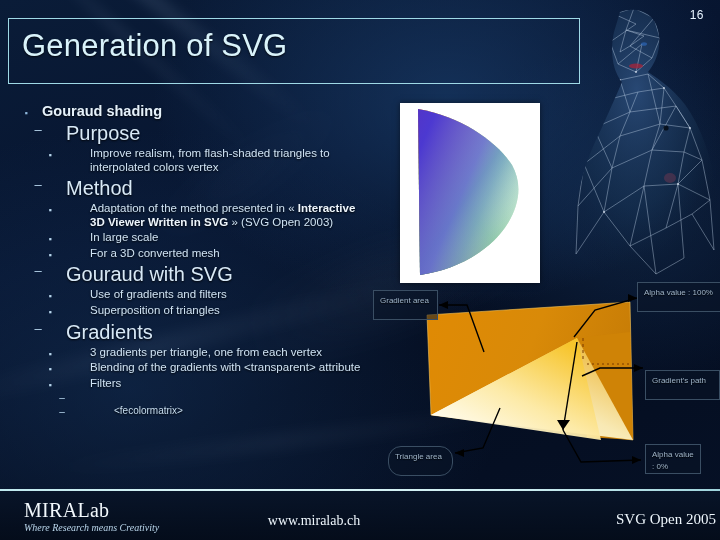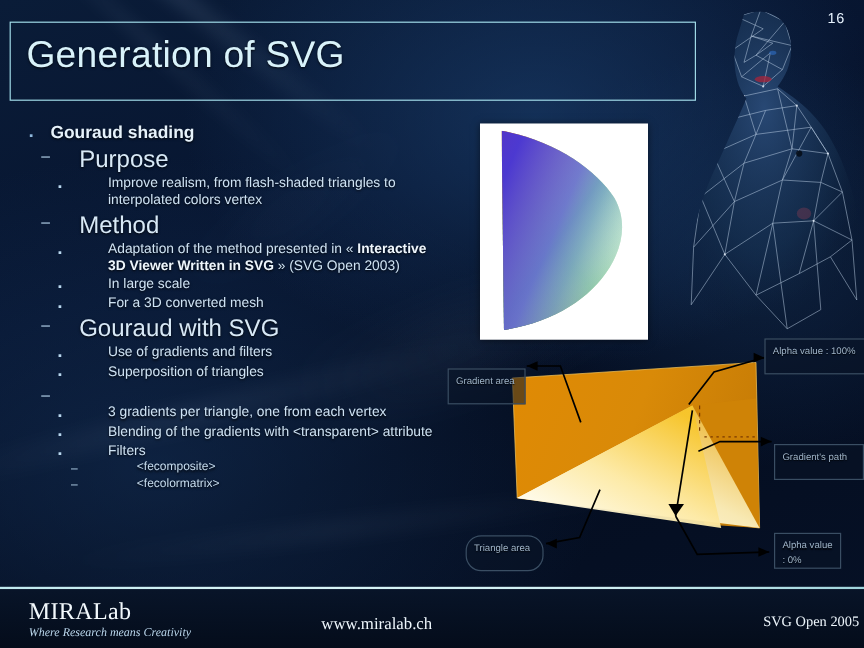--- a/index.html
+++ b/index.html
@@ -138,7 +138,7 @@
     box-sizing: border-box;
     text-shadow: 0 1px 1px rgba(0,0,0,.9);
   }
-  .lb-gradient-area { left: 18px;  top: 10px;  width: 65px; height: 30px; margin-top: 17px; }
+  .lb-gradient-area { left: 18px;  top: 10px;  width: 65px; height: 30px; }
   .lb-alpha-100    { left: 282px; top: 2px;   width: 86px; height: 30px; }
   .lb-grad-path    { left: 290px; top: 90px;  width: 75px; height: 30px; }
   .lb-triangle     { left: 33px;  top: 166px; width: 65px; height: 30px; border-radius: 13px; }

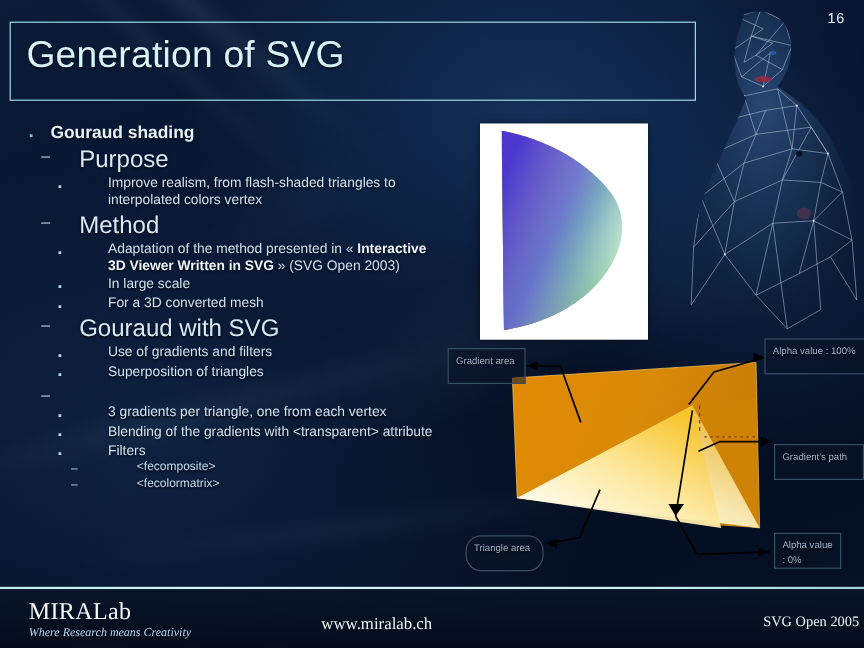--- a/index.html
+++ b/index.html
@@ -351,6 +351,7 @@
 
     <div class="row lvl2">
       <div class="mk">–</div>
+      <div class="tx">Gradients</div>
     </div>
 
     <div class="row lvl3">

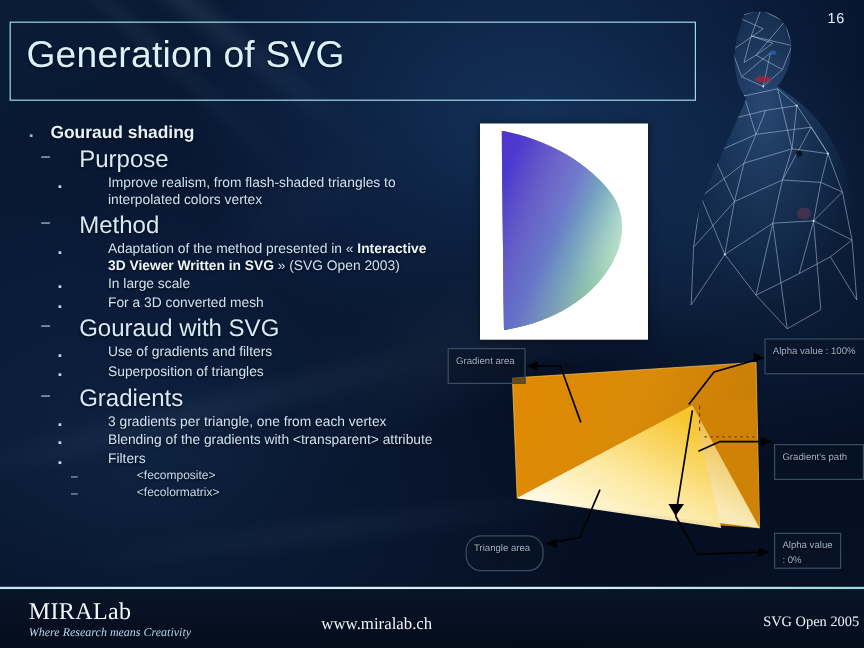--- a/index.html
+++ b/index.html
@@ -371,7 +371,6 @@
 
     <div class="row lvl4">
       <div class="mk">–</div>
-      <div class="tx">&lt;fecomposite&gt;</div>
     </div>
 
     <div class="row lvl4">

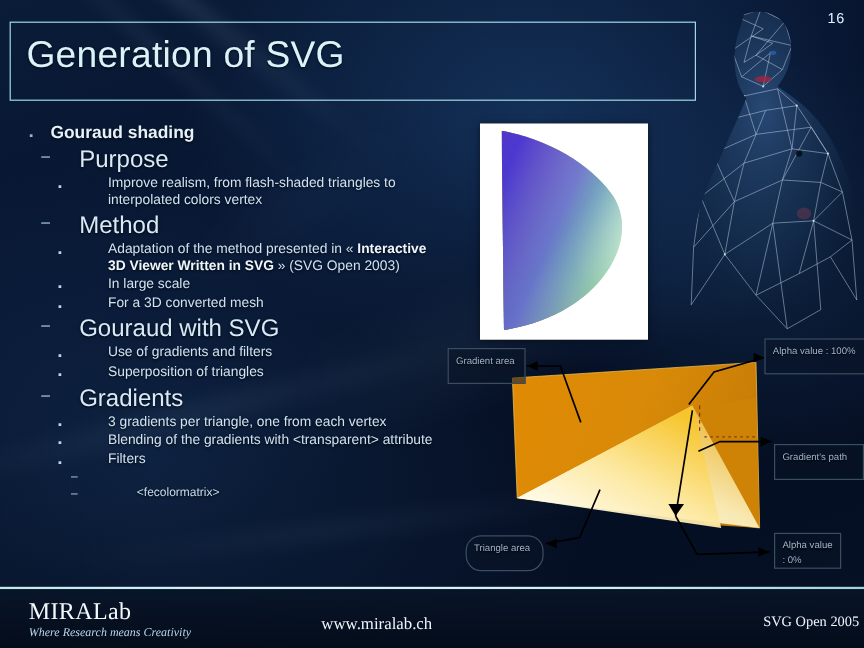--- a/index.html
+++ b/index.html
@@ -183,7 +183,7 @@
   .f-event {
     position: absolute; right: 24px; top: 20px;
     font-family: "Liberation Serif", serif;
-    font-size: 12px; color: #eef6fc;
+    font-size: 15px; color: #eef6fc;
   }
 </style>
 </head>

